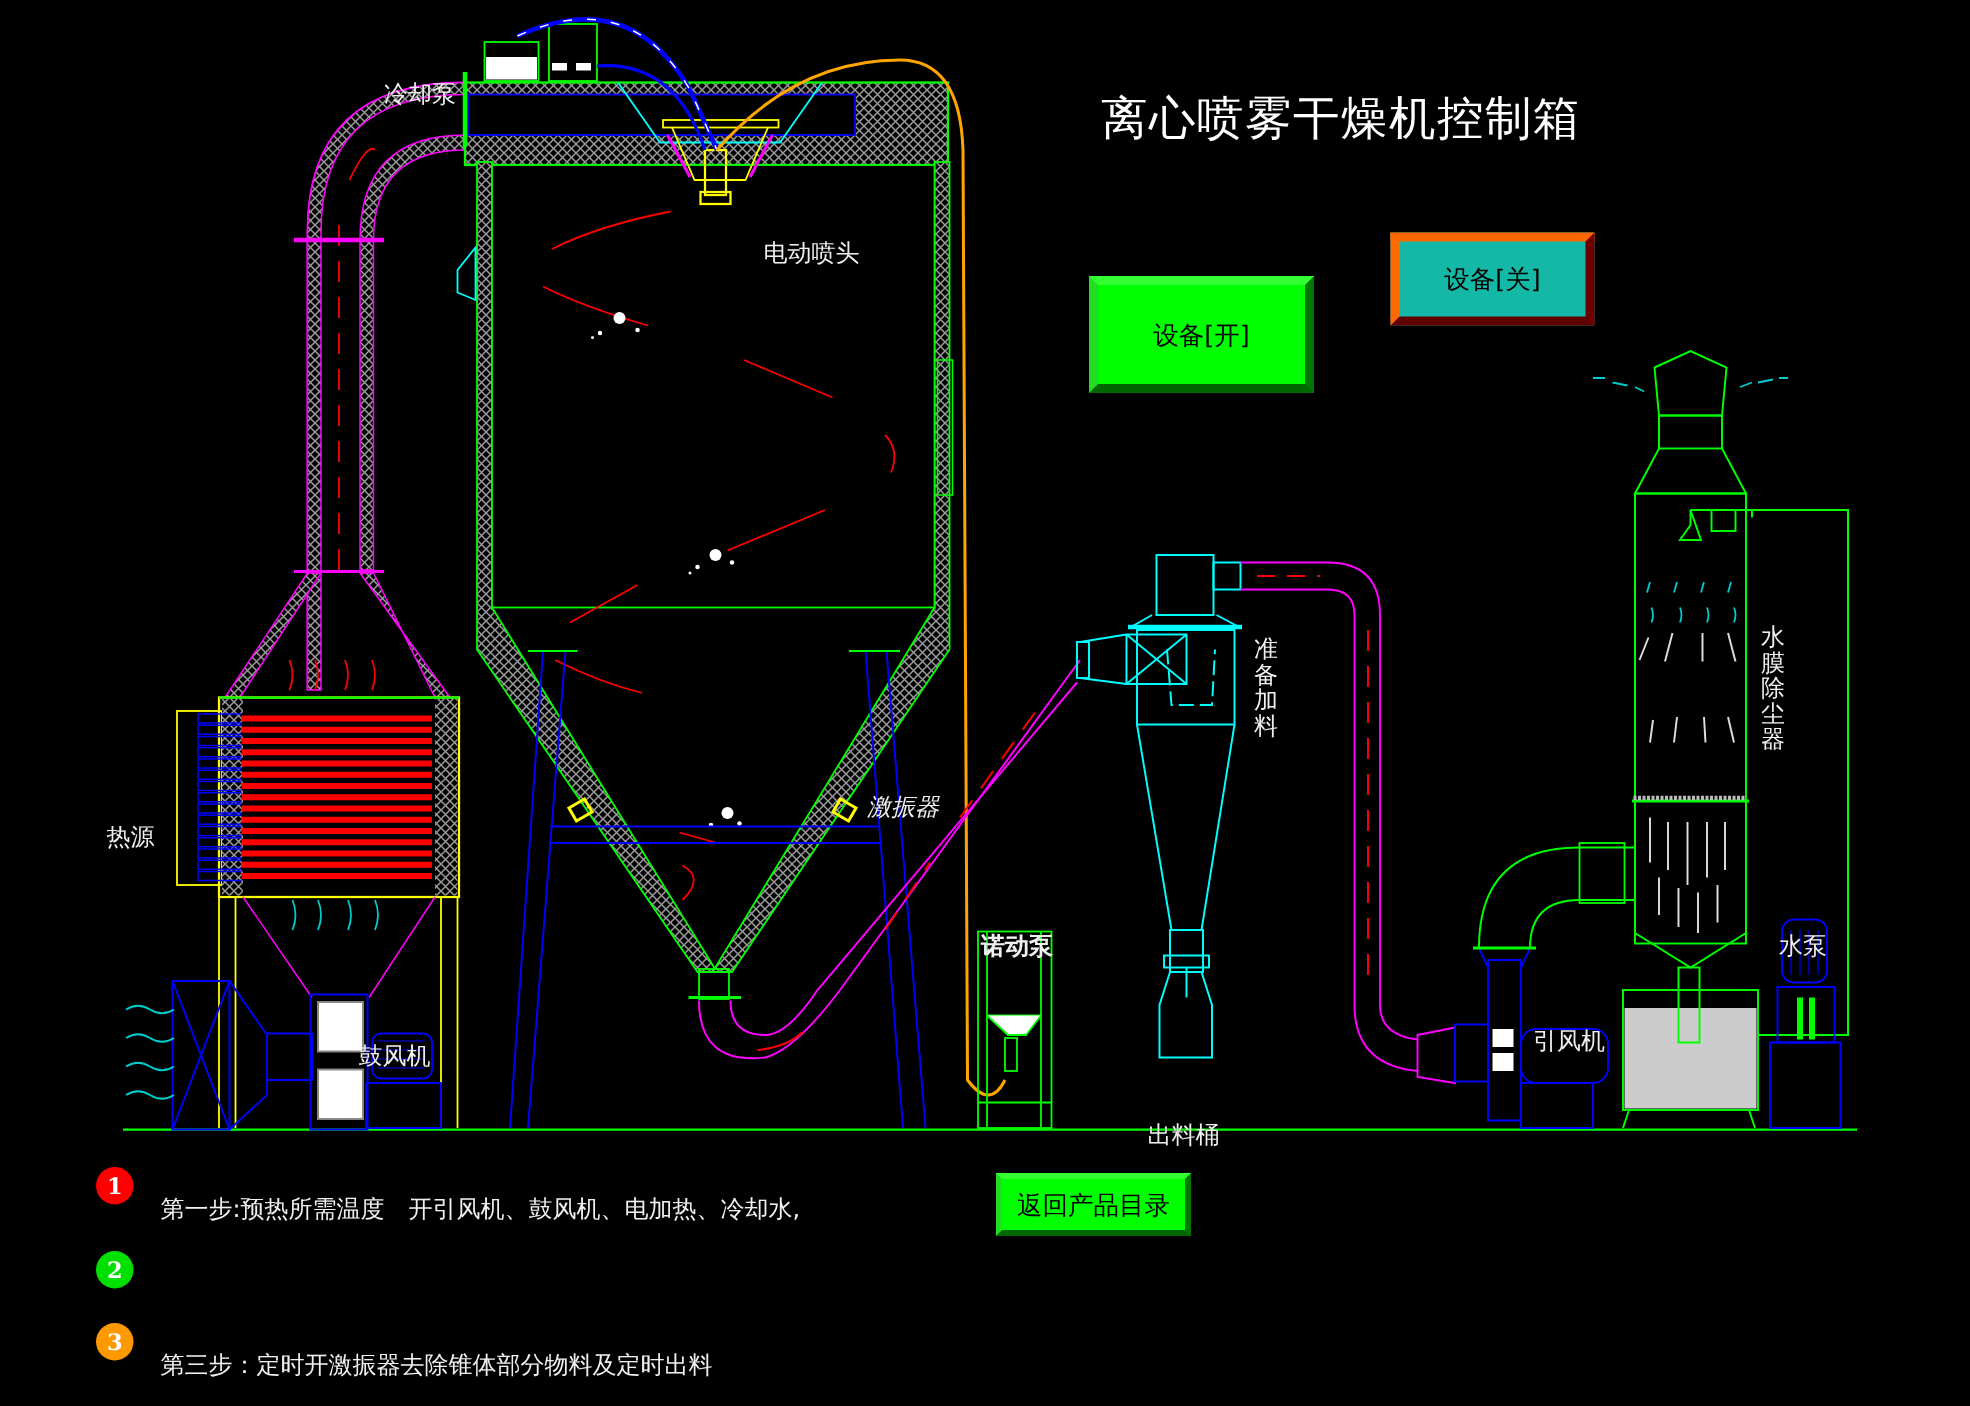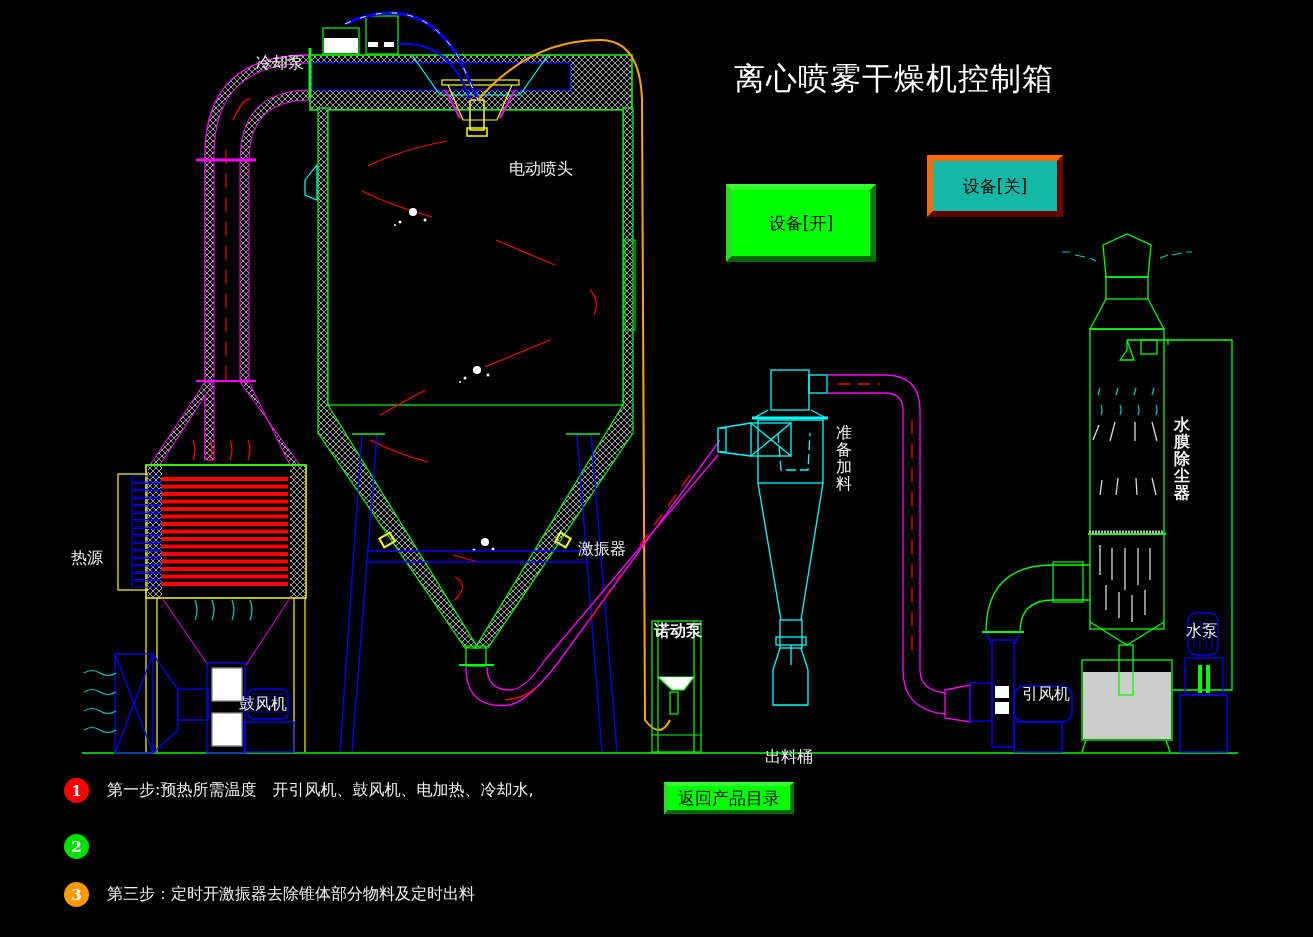--- a/index.html
+++ b/index.html
@@ -354,7 +354,7 @@
 <div class="vlbl" style="left:836px;top:424px;">准备加料</div>
 <div class="lbl" style="left:765px;top:715px;">出料桶</div>
 <div class="lbl" style="left:1022px;top:652px;">引风机</div>
-<div class="vlbl" style="left:1174px;top:416px;font-weight:bold;">水膜除尘器</div>
+<div class="vlbl" style="left:1174px;top:416px;">水膜除尘器</div>
 <div class="lbl" style="left:1186px;top:589px;">水泵</div>
 
 <div class="step" style="top:778px;">

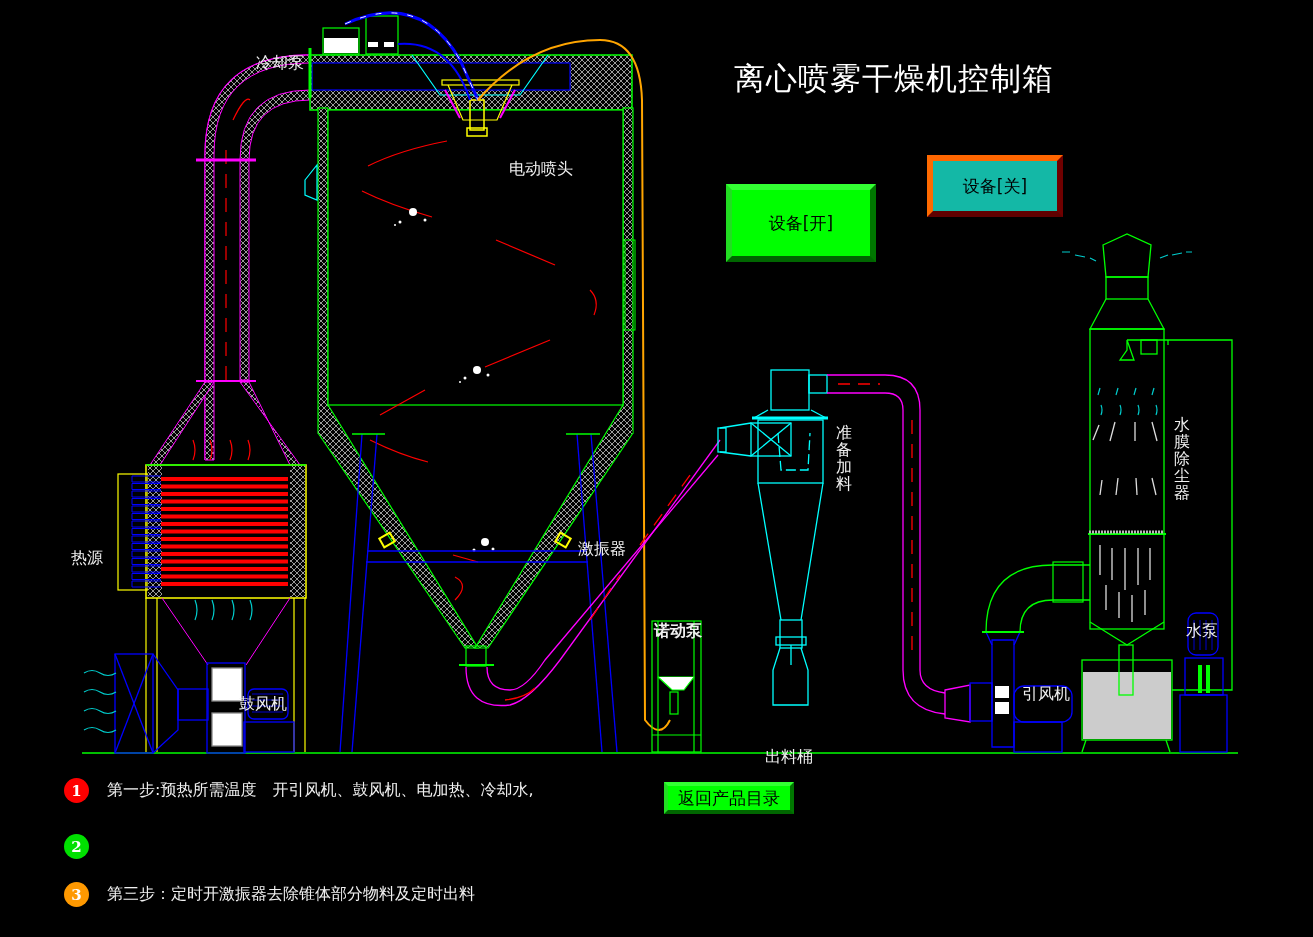--- a/index.html
+++ b/index.html
@@ -349,7 +349,7 @@
 <div class="lbl" style="left:509px;top:127px;">电动喷头</div>
 <div class="lbl" style="left:71px;top:516px;">热源</div>
 <div class="lbl" style="left:239px;top:662px;">鼓风机</div>
-<div class="lbl" style="left:578px;top:507px;">激振器</div>
+<div class="lbl" style="left:578px;top:496px;font-style:italic;">激振器</div>
 <div class="lbl" style="left:654px;top:589px;font-weight:bold;">诺动泵</div>
 <div class="vlbl" style="left:836px;top:424px;">准备加料</div>
 <div class="lbl" style="left:765px;top:715px;">出料桶</div>

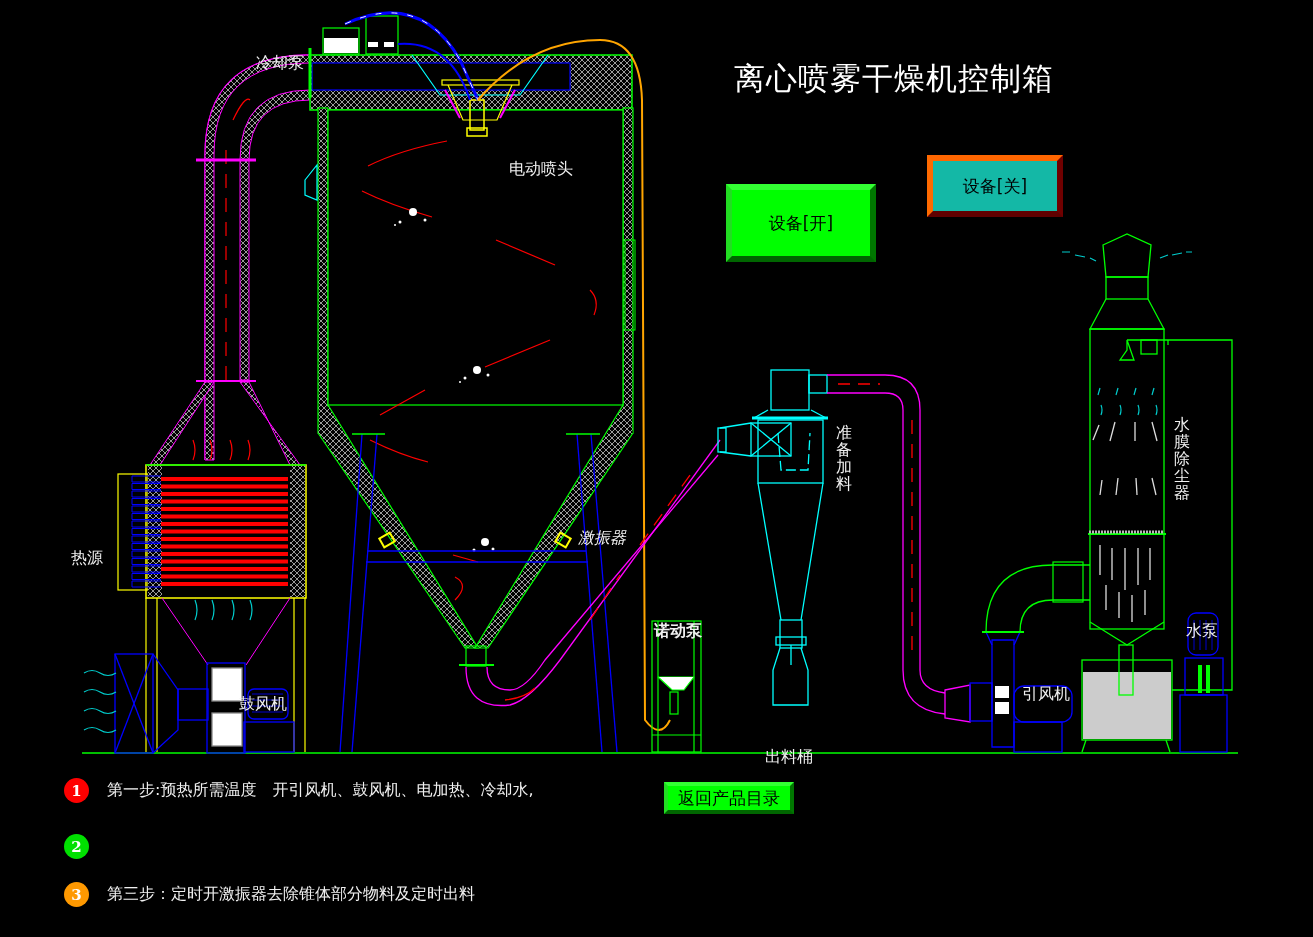--- a/index.html
+++ b/index.html
@@ -17,7 +17,7 @@
     border-top:4px solid #33ff33; border-left:4px solid #22dd22; border-right:4px solid #007700; border-bottom:4px solid #006600; }
   .step { position:absolute; left:64px; display:flex; align-items:flex-start; }
   .step .num { width:25px; height:25px; border-radius:50%; display:flex; align-items:center; justify-content:center; font-weight:bold; font-size:15px; color:#fff; margin-right:18px; flex:none; font-family:"DejaVu Serif", serif; }
-  .step .txt { font-size:16px; line-height:20px; color:#f0f0f0; margin-top:2px; }
+  .step .txt { font-size:16px; line-height:20px; color:#f0f0f0; margin-top:18px; }
 </style>
 </head>
 <body>

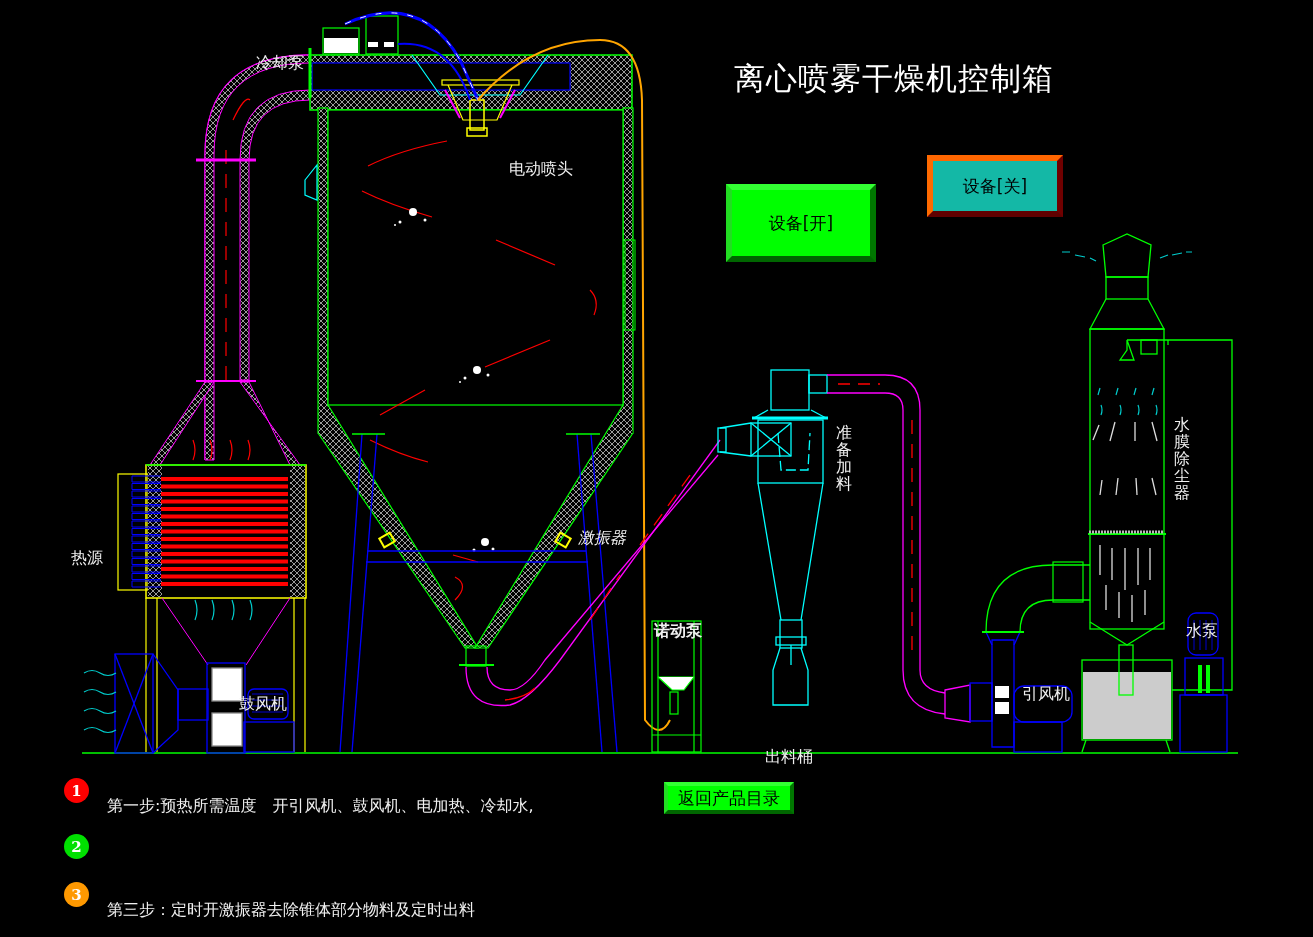--- a/index.html
+++ b/index.html
@@ -13,7 +13,7 @@
     border-top:6px solid #33ff33; border-left:6px solid #22dd22; border-right:6px solid #007700; border-bottom:6px solid #006600;margin-top:29px; }
   #btn-off { left:927px; top:155px; width:136px; height:62px; background:#14b8a6;
     border-top:6px solid #ff6600; border-left:6px solid #ff6a00; border-right:6px solid #700000; border-bottom:6px solid #600000; }
-  #btn-back { left:664px; top:782px; width:130px; height:32px; background:#00ff00; font-size:17px;
+  #btn-back { left:664px; top:782px; width:130px; height:42px; background:#00ff00; font-size:17px;
     border-top:4px solid #33ff33; border-left:4px solid #22dd22; border-right:4px solid #007700; border-bottom:4px solid #006600; }
   .step { position:absolute; left:64px; display:flex; align-items:flex-start; }
   .step .num { width:25px; height:25px; border-radius:50%; display:flex; align-items:center; justify-content:center; font-weight:bold; font-size:15px; color:#fff; margin-right:18px; flex:none; font-family:"DejaVu Serif", serif; }

